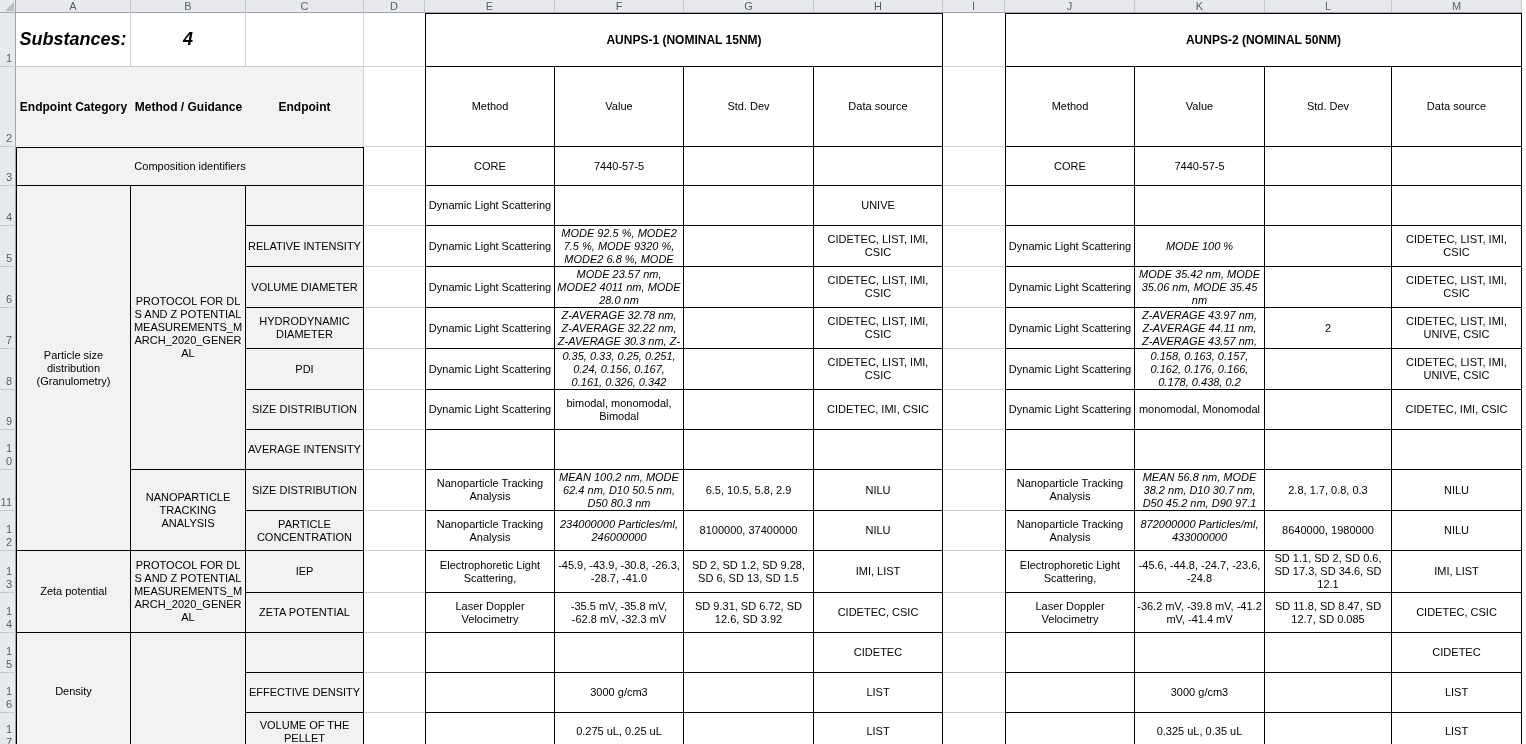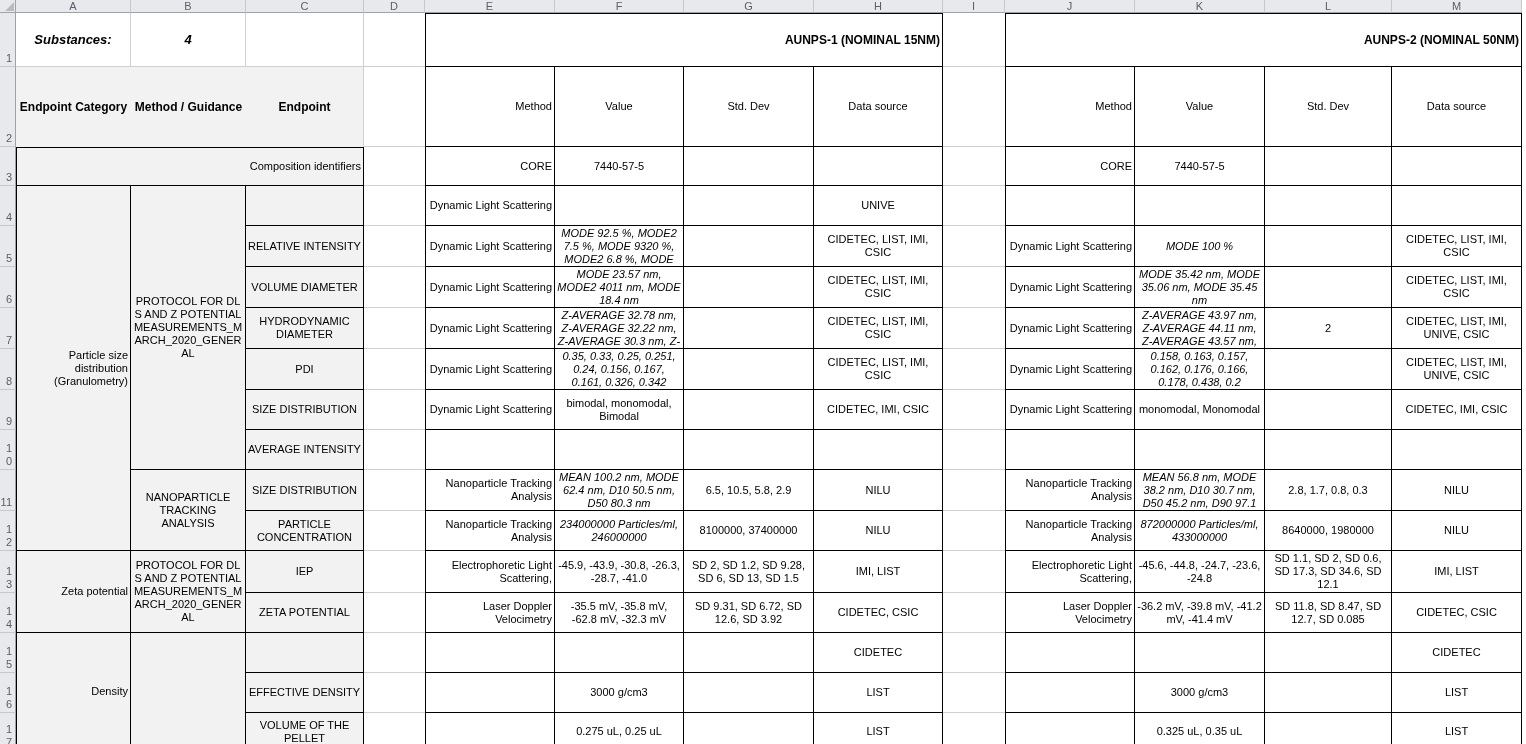--- a/index.html
+++ b/index.html
@@ -24,7 +24,7 @@
   td.nb{border-bottom:none;}
   td.g{background:#f2f2f2;}
   td.b{font-weight:bold;font-size:12px;line-height:15px;}
-  td.bi{font-weight:bold;font-style:italic;font-size:13px;}
+  td.bi{font-weight:bold;font-style:italic;font-size:18px;}
   td.brk{word-break:break-all;}
   .cw{max-height:38px;overflow:hidden;font-style:italic;}
   tr.hr0{height:13px;} tr.hr1{height:54px;} tr.hr2{height:80px;} tr.hr3{height:39px;}

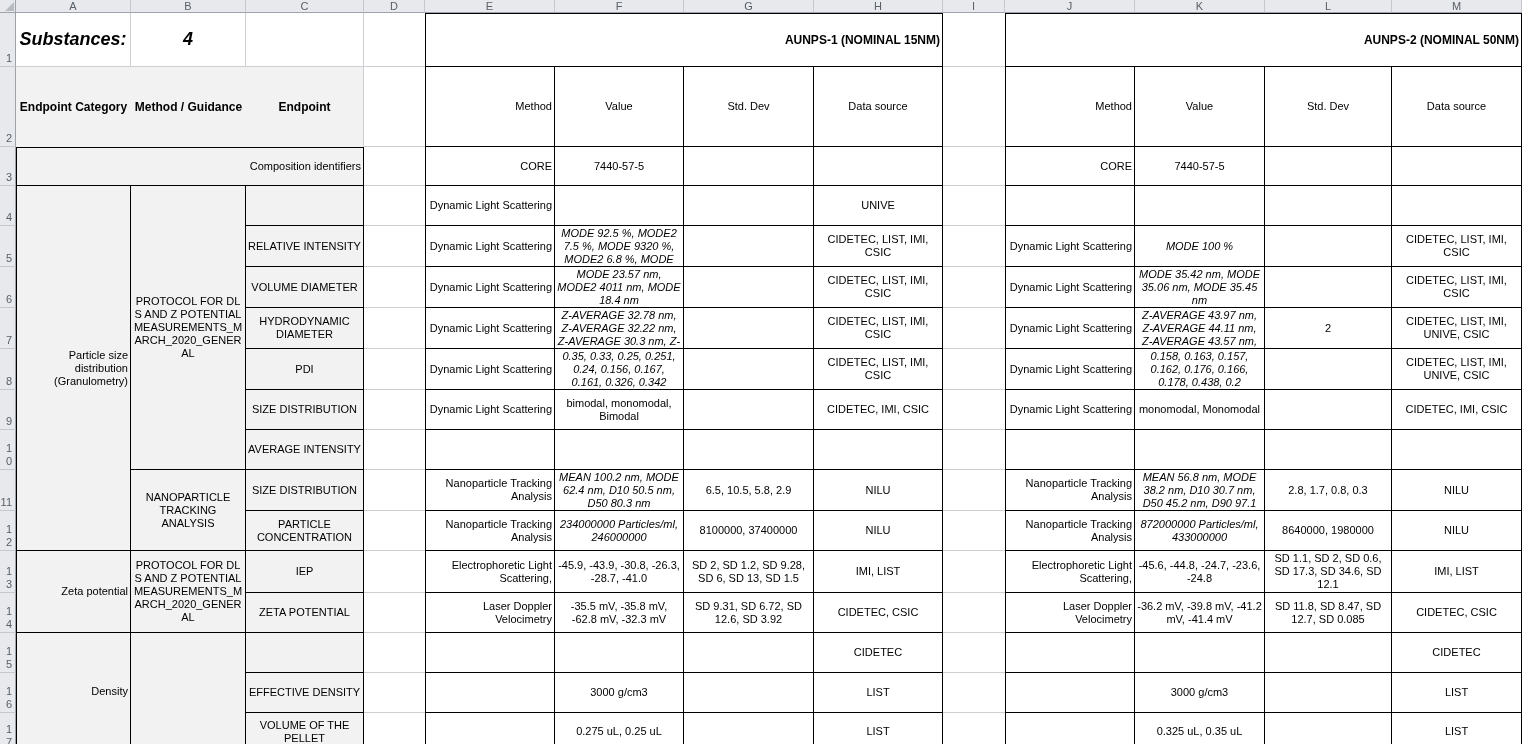--- a/index.html
+++ b/index.html
@@ -18,7 +18,7 @@
        border-left:9px solid transparent;border-bottom:9px solid #b8bbc0;}
   
   td.k{border-right:1px solid #000;border-bottom:1px solid #000;}
-  td.kl{border-left:1px solid #000;text-align:right;}
+  td.kl{border-left:1px solid #000;}
   td.kt{border-top:1px solid #000;}
   td.nr{border-right:none;}
   td.nb{border-bottom:none;}

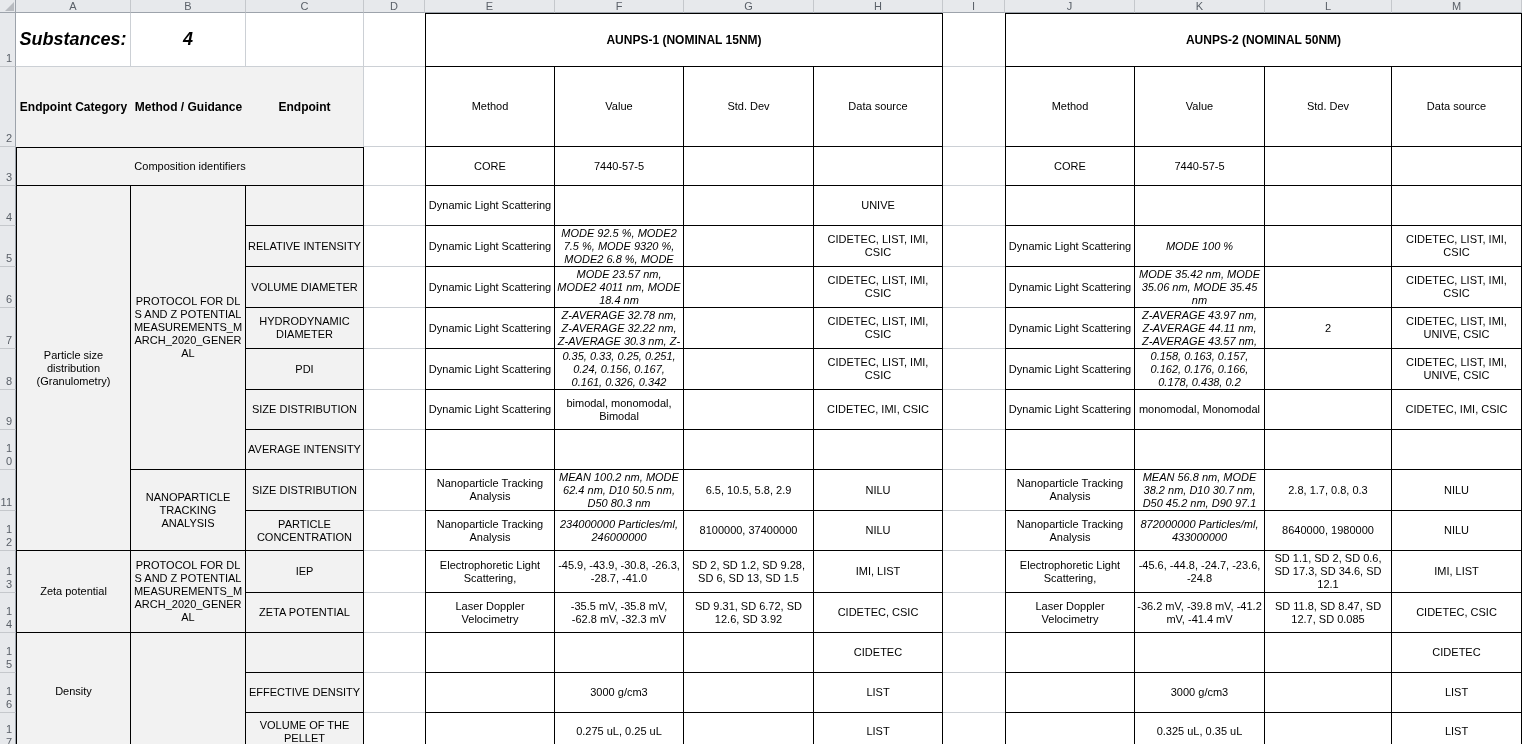--- a/index.html
+++ b/index.html
@@ -157,7 +157,7 @@
   <td class="nr"></td>
   <td class="k kl">Dynamic Light Scattering</td>
   <td class="k">
-            <div class="cw">MODE 23.57 nm, MODE2 4011 nm, MODE 18.4 nm</div>
+            <div class="cw">MODE 23.57 nm, MODE2 4011 nm, MODE 28.0 nm</div>
           </td>
   <td class="k"></td>
   <td class="k">CIDETEC, LIST, IMI, CSIC</td>

